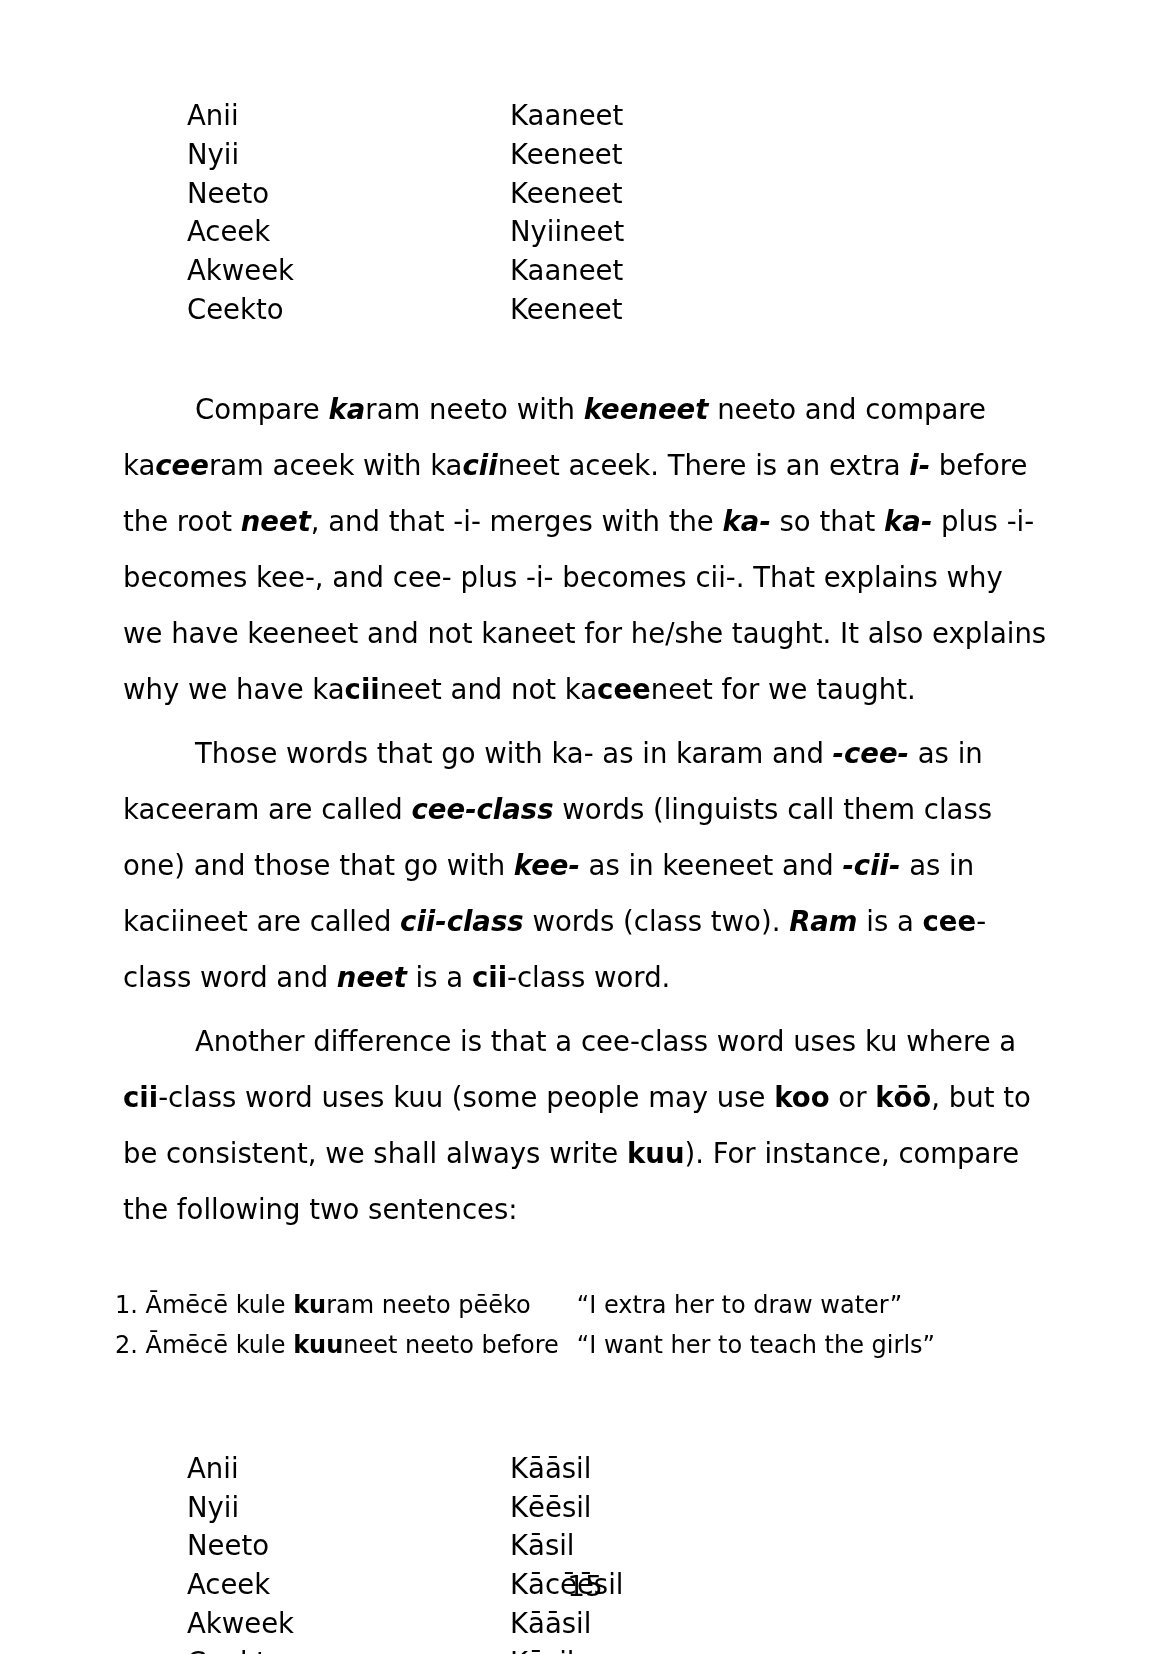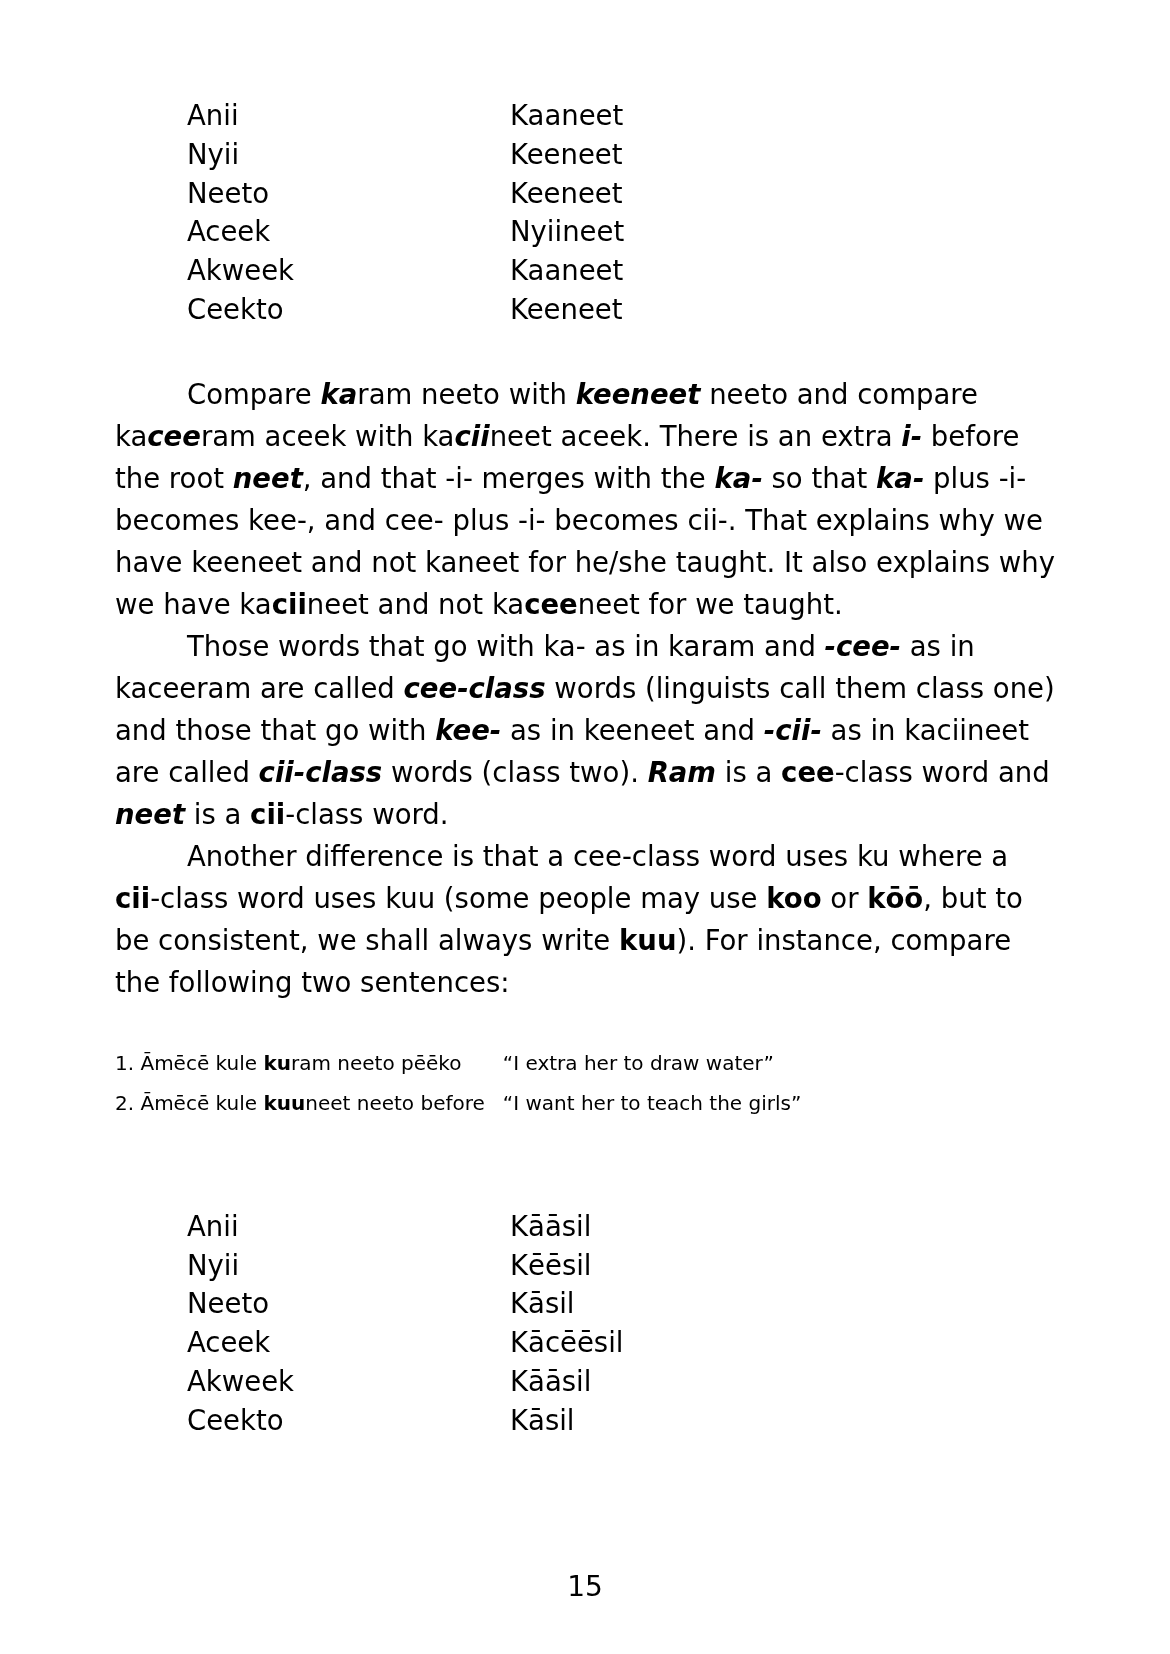--- a/index.html
+++ b/index.html
@@ -53,11 +53,11 @@
   .b  { font-weight: bold; }
 
   p.para {
-    margin: 0;
+    margin: 8px;
     text-indent: 72px;
     text-align: left;
     font-size: 27.5px;
-    line-height: 42px;
+    line-height: 56px;
   }
   .gap-m { height: 40px; }
   .gap-l { height: 44px; }

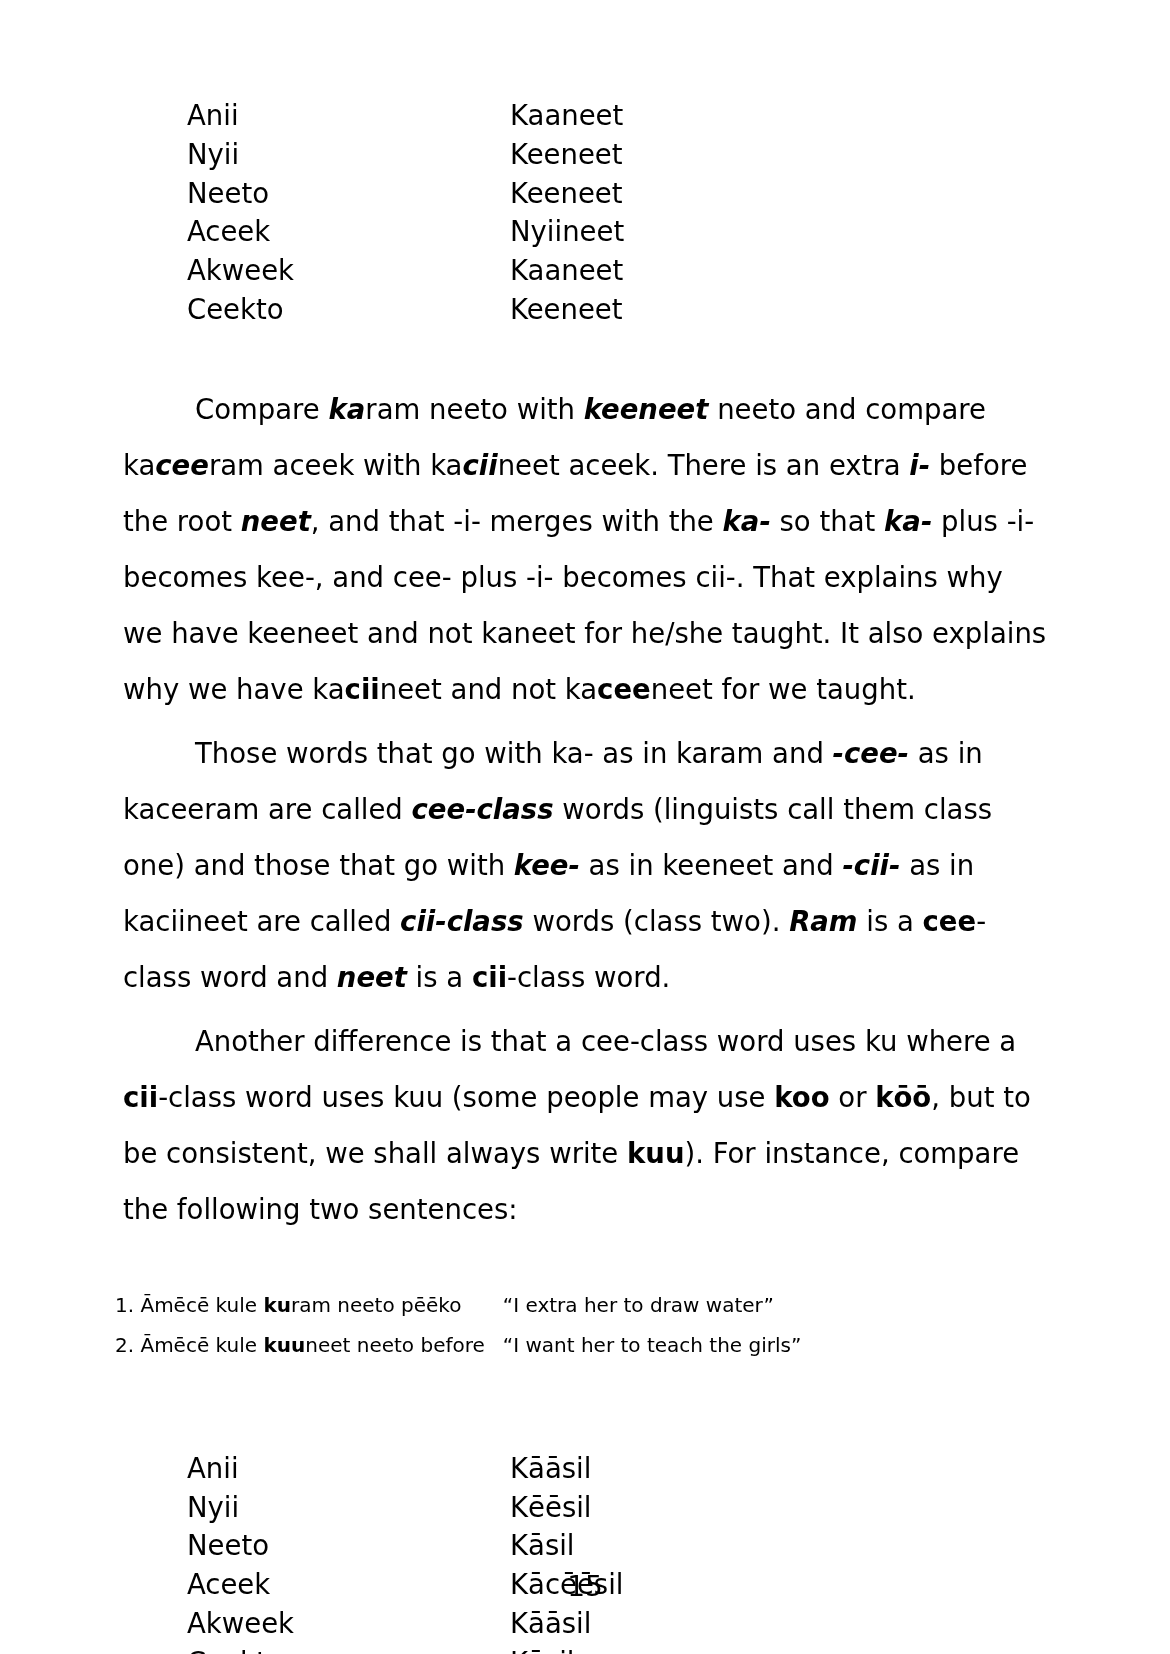--- a/index.html
+++ b/index.html
@@ -69,7 +69,7 @@
   }
   .examples td {
     padding: 0;
-    font-size: 20px;
+    font-size: 24px;
     line-height: 40px;
     white-space: pre;
     vertical-align: top;

